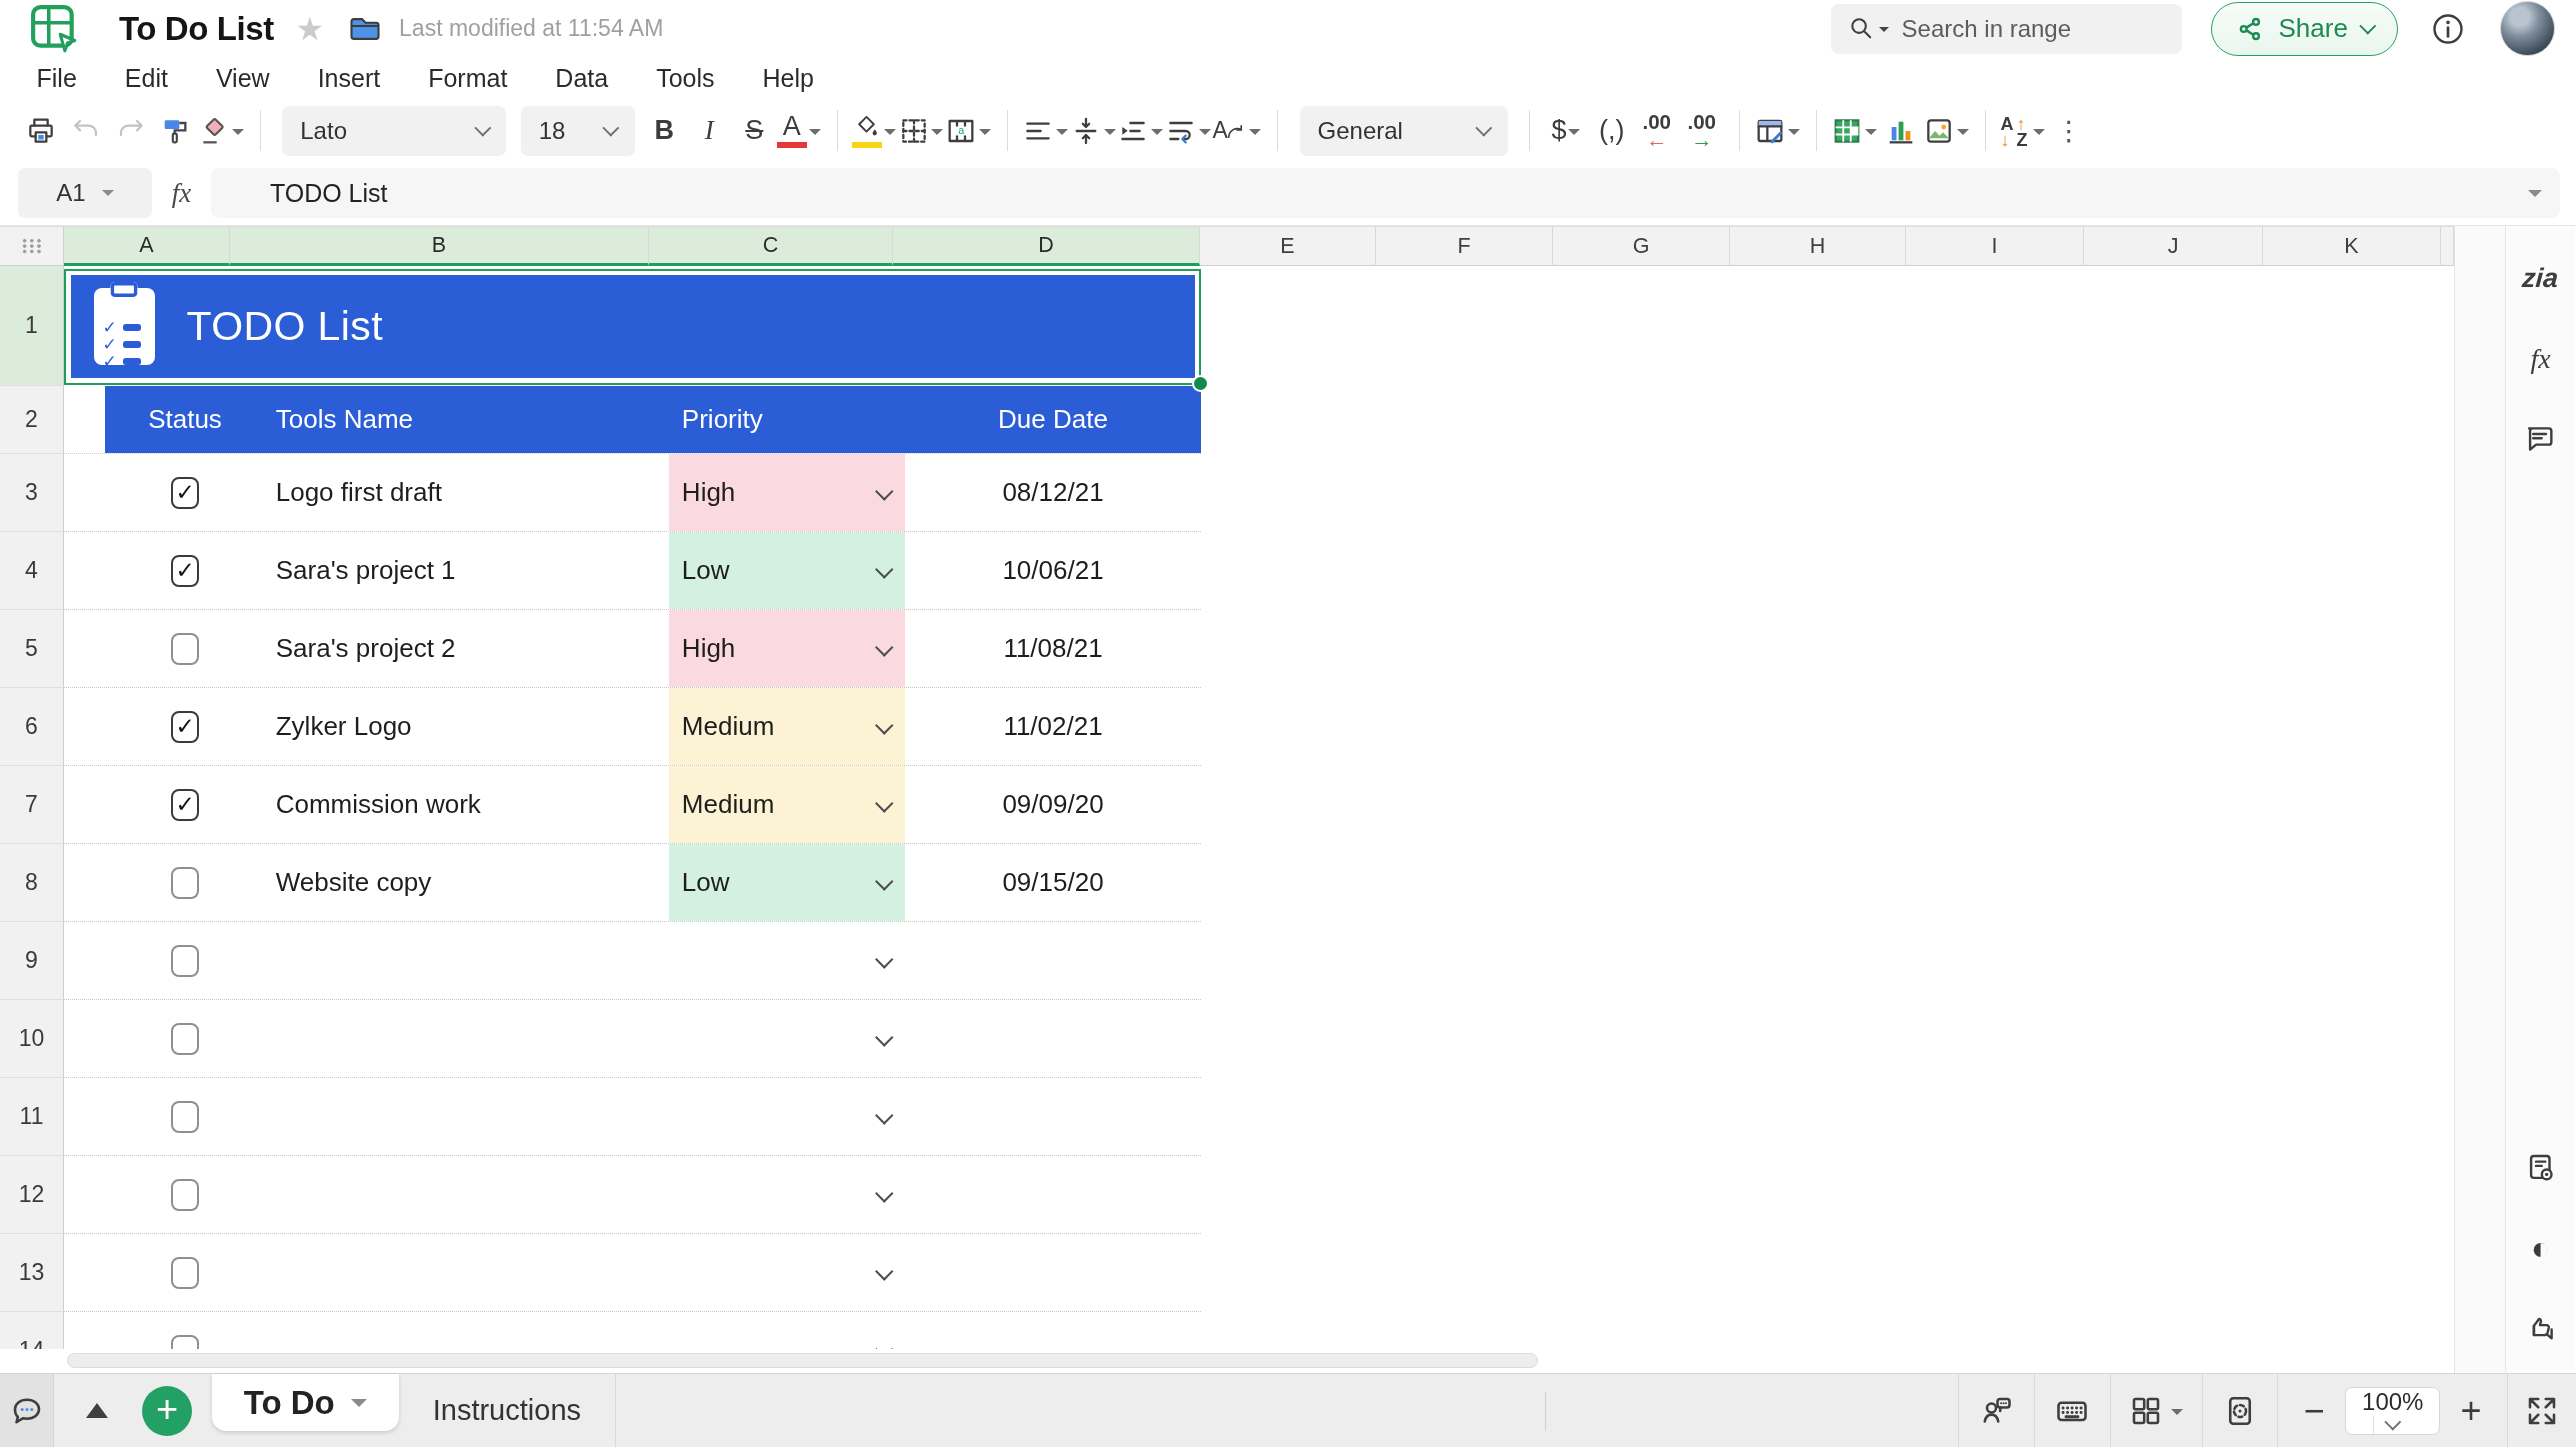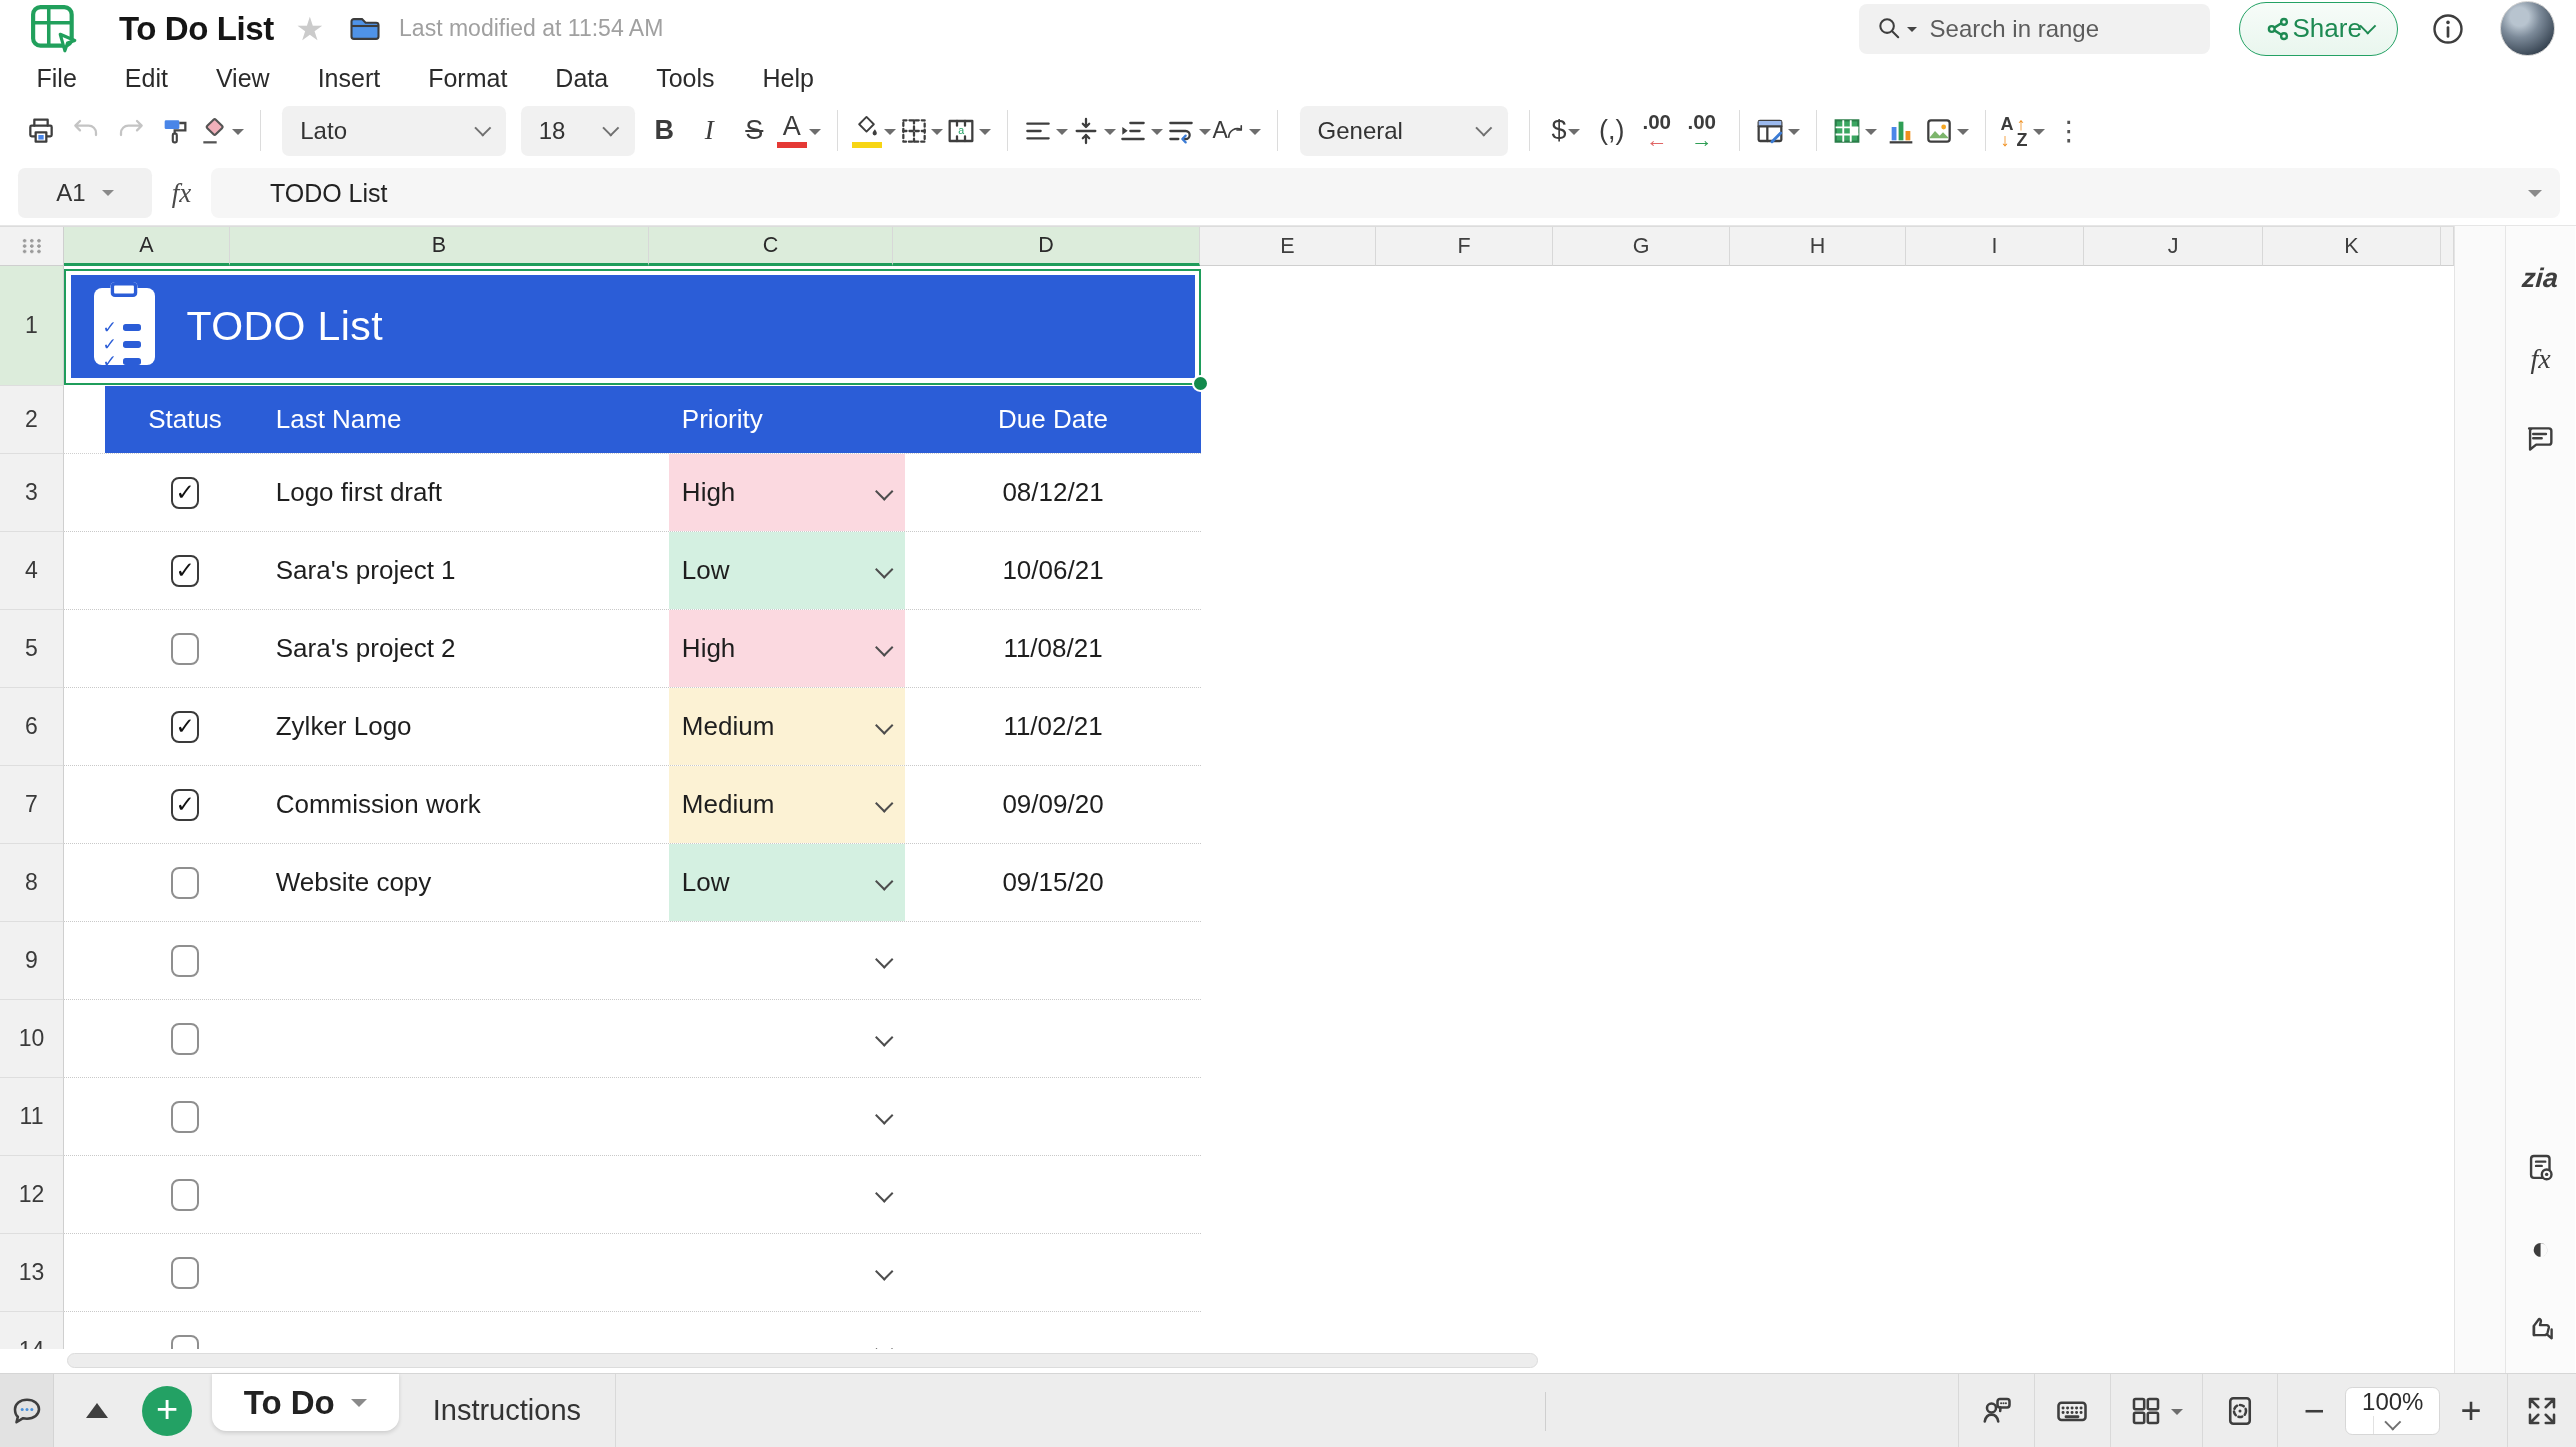--- a/index.html
+++ b/index.html
@@ -23,7 +23,7 @@
   .search-caret{width:0;height:0;border:5.4px solid transparent;border-top-color:#444;margin:7.2px 0 0 3.6px;}
   .searchbox input{border:none;outline:none;background:transparent;font-size:24px;color:#444;margin-left:12.5px;width:250px;}
   .searchbox input::placeholder{color:#5c5c5c;opacity:1;}
-  .share-btn{margin-left:29px;height:54px;border:1.8px solid var(--green);border-radius:29px;display:flex;align-items:center;padding:0 23px;background:linear-gradient(#f7fcf9,#e9f6ee);gap:0;}
+  .share-btn{margin-left:29px;height:54px;border:1.8px solid var(--green);border-radius:29px;display:flex;align-items:center;padding:0 23px;background:linear-gradient(#f7fcf9,#e9f6ee);gap:14px;}
   .share-btn svg{width:30px;height:30px;}
   .share-label{font-size:26px;color:#1d8a52;}
   .share-chev{width:11.6px;height:11.6px;border-right:2.2px solid #1d8a52;border-bottom:2.2px solid #1d8a52;transform:rotate(45deg);margin-top:-5.4px;}

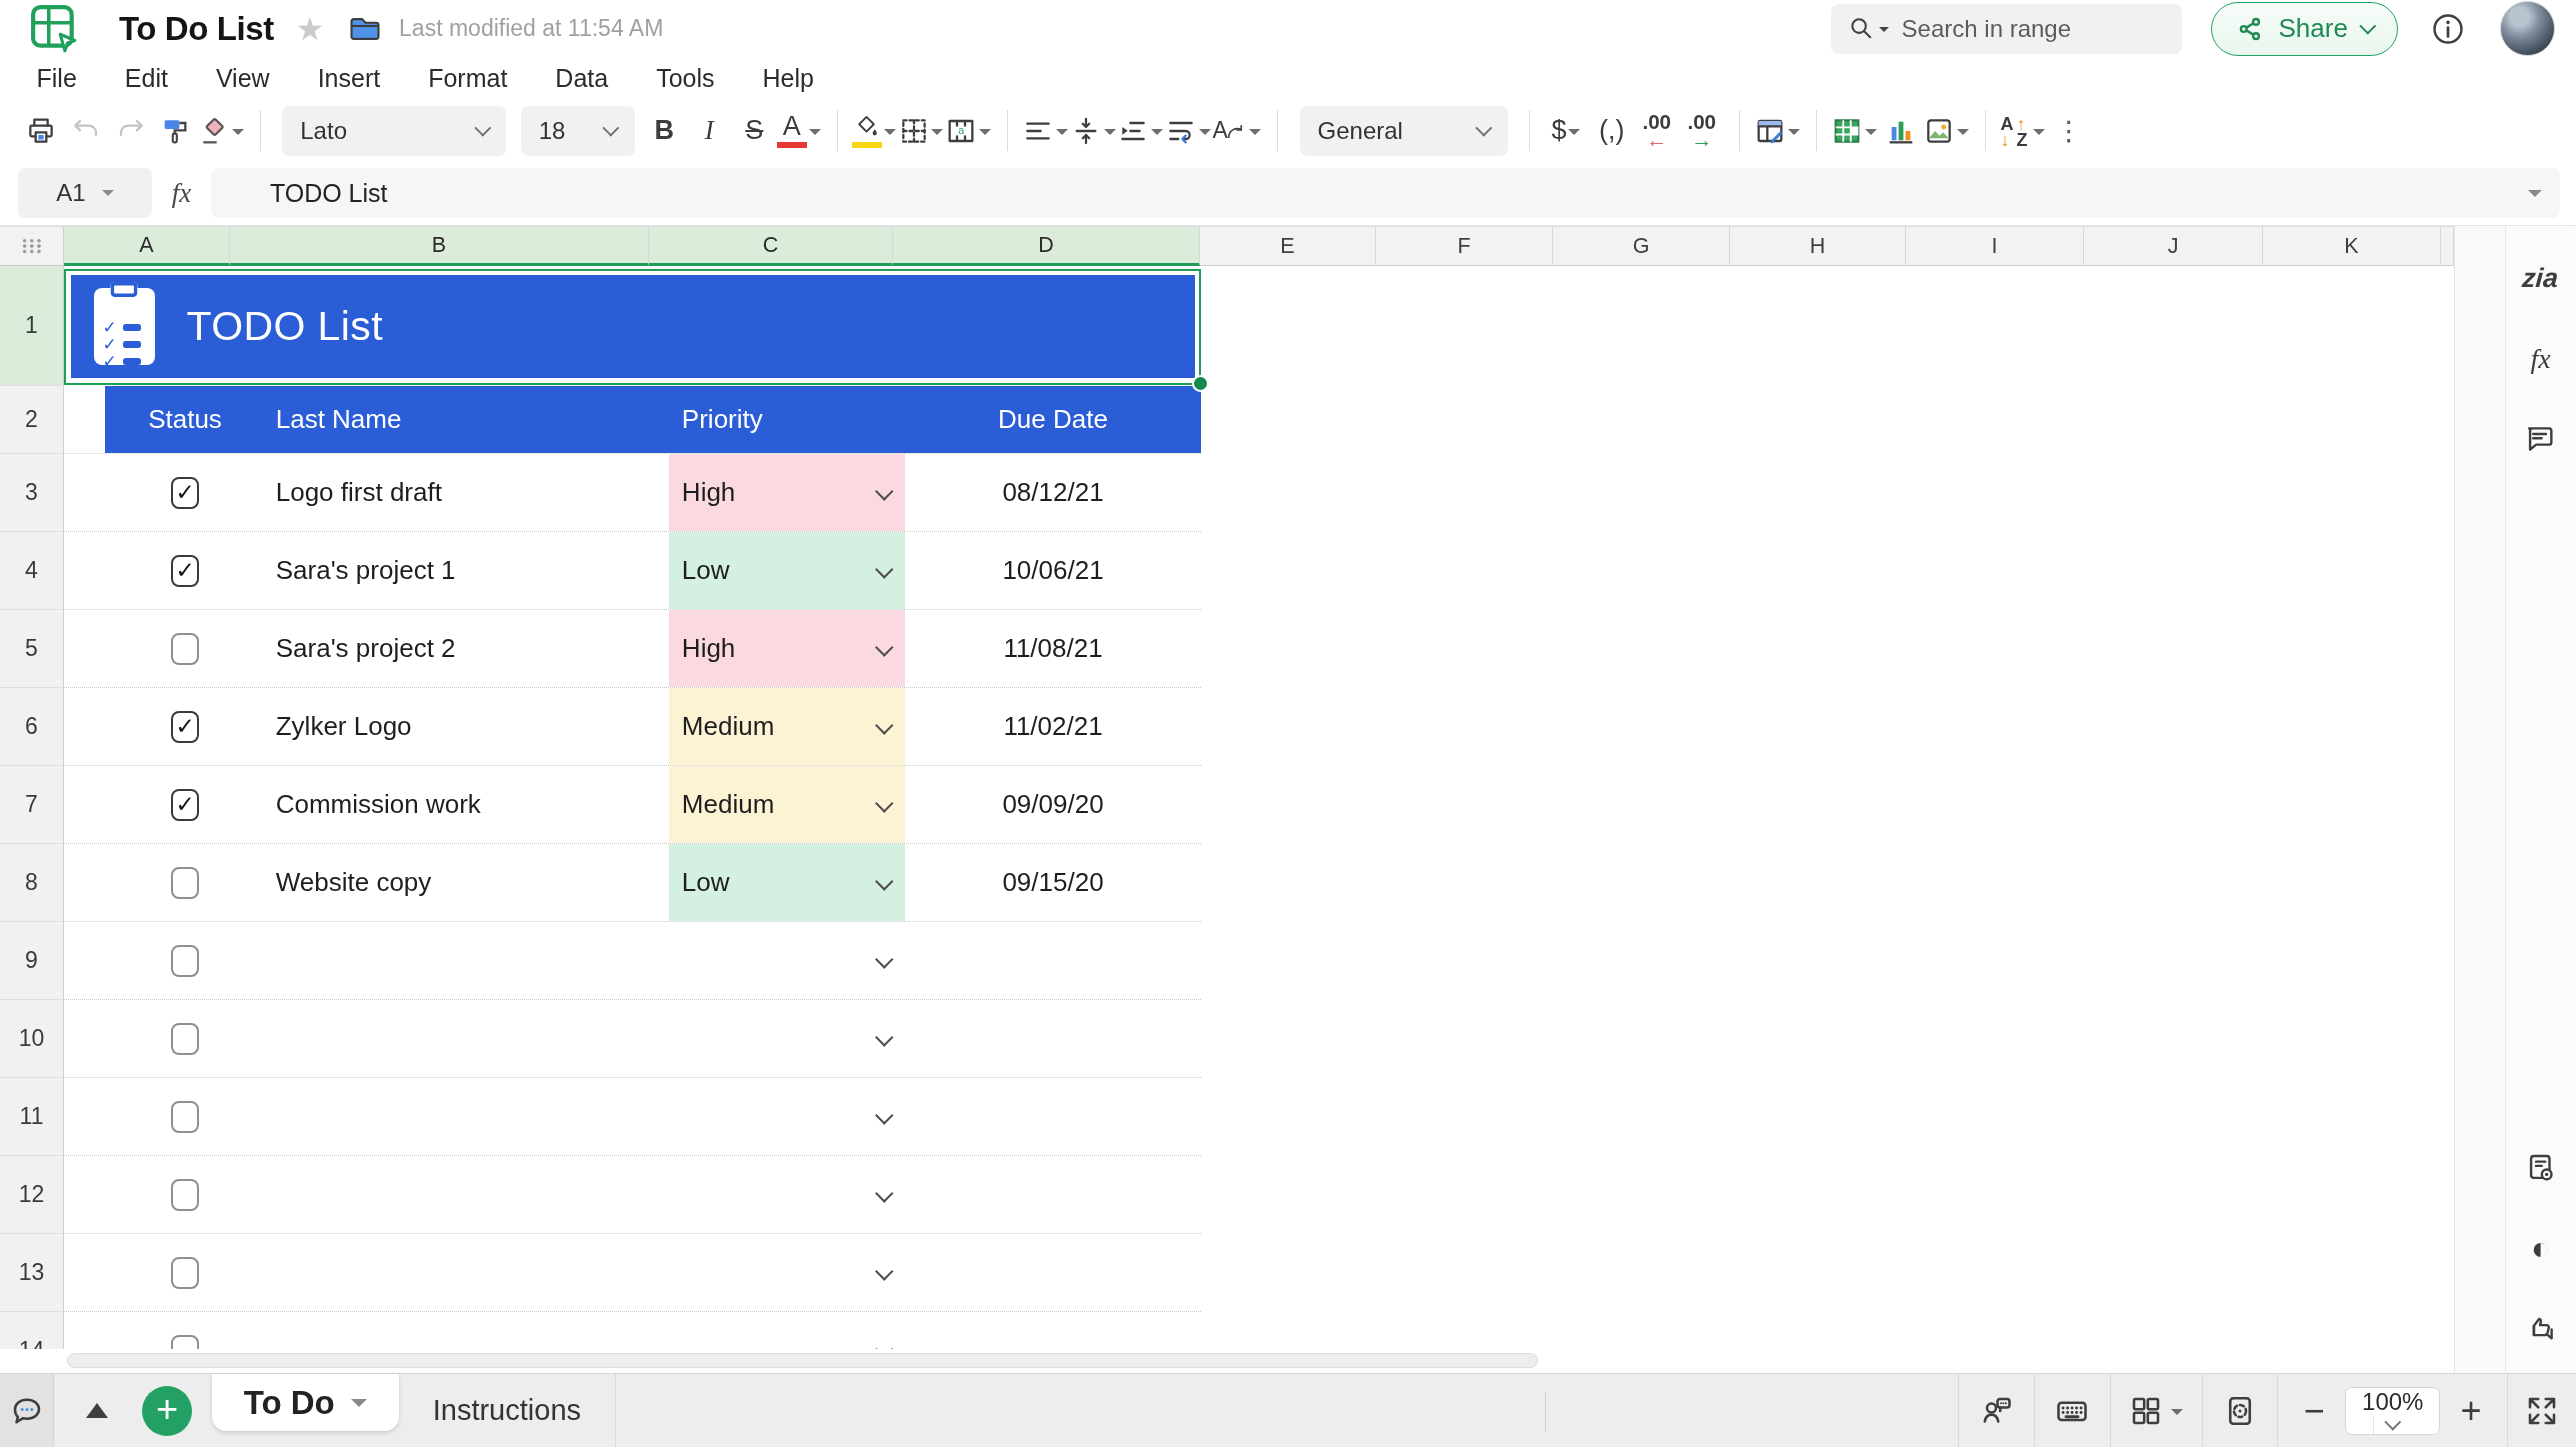--- a/index.html
+++ b/index.html
@@ -450,7 +450,7 @@
           <div class="gutter">2</div>
           <div class="hcells">
             <div class="hcell c-a" style="justify-content:center">Status</div>
-            <div class="hcell c-b">Last Name</div>
+            <div class="hcell c-b">Tools Name</div>
             <div class="hcell c-c">Priority</div>
             <div class="hcell c-d">Due Date</div>
           </div>

